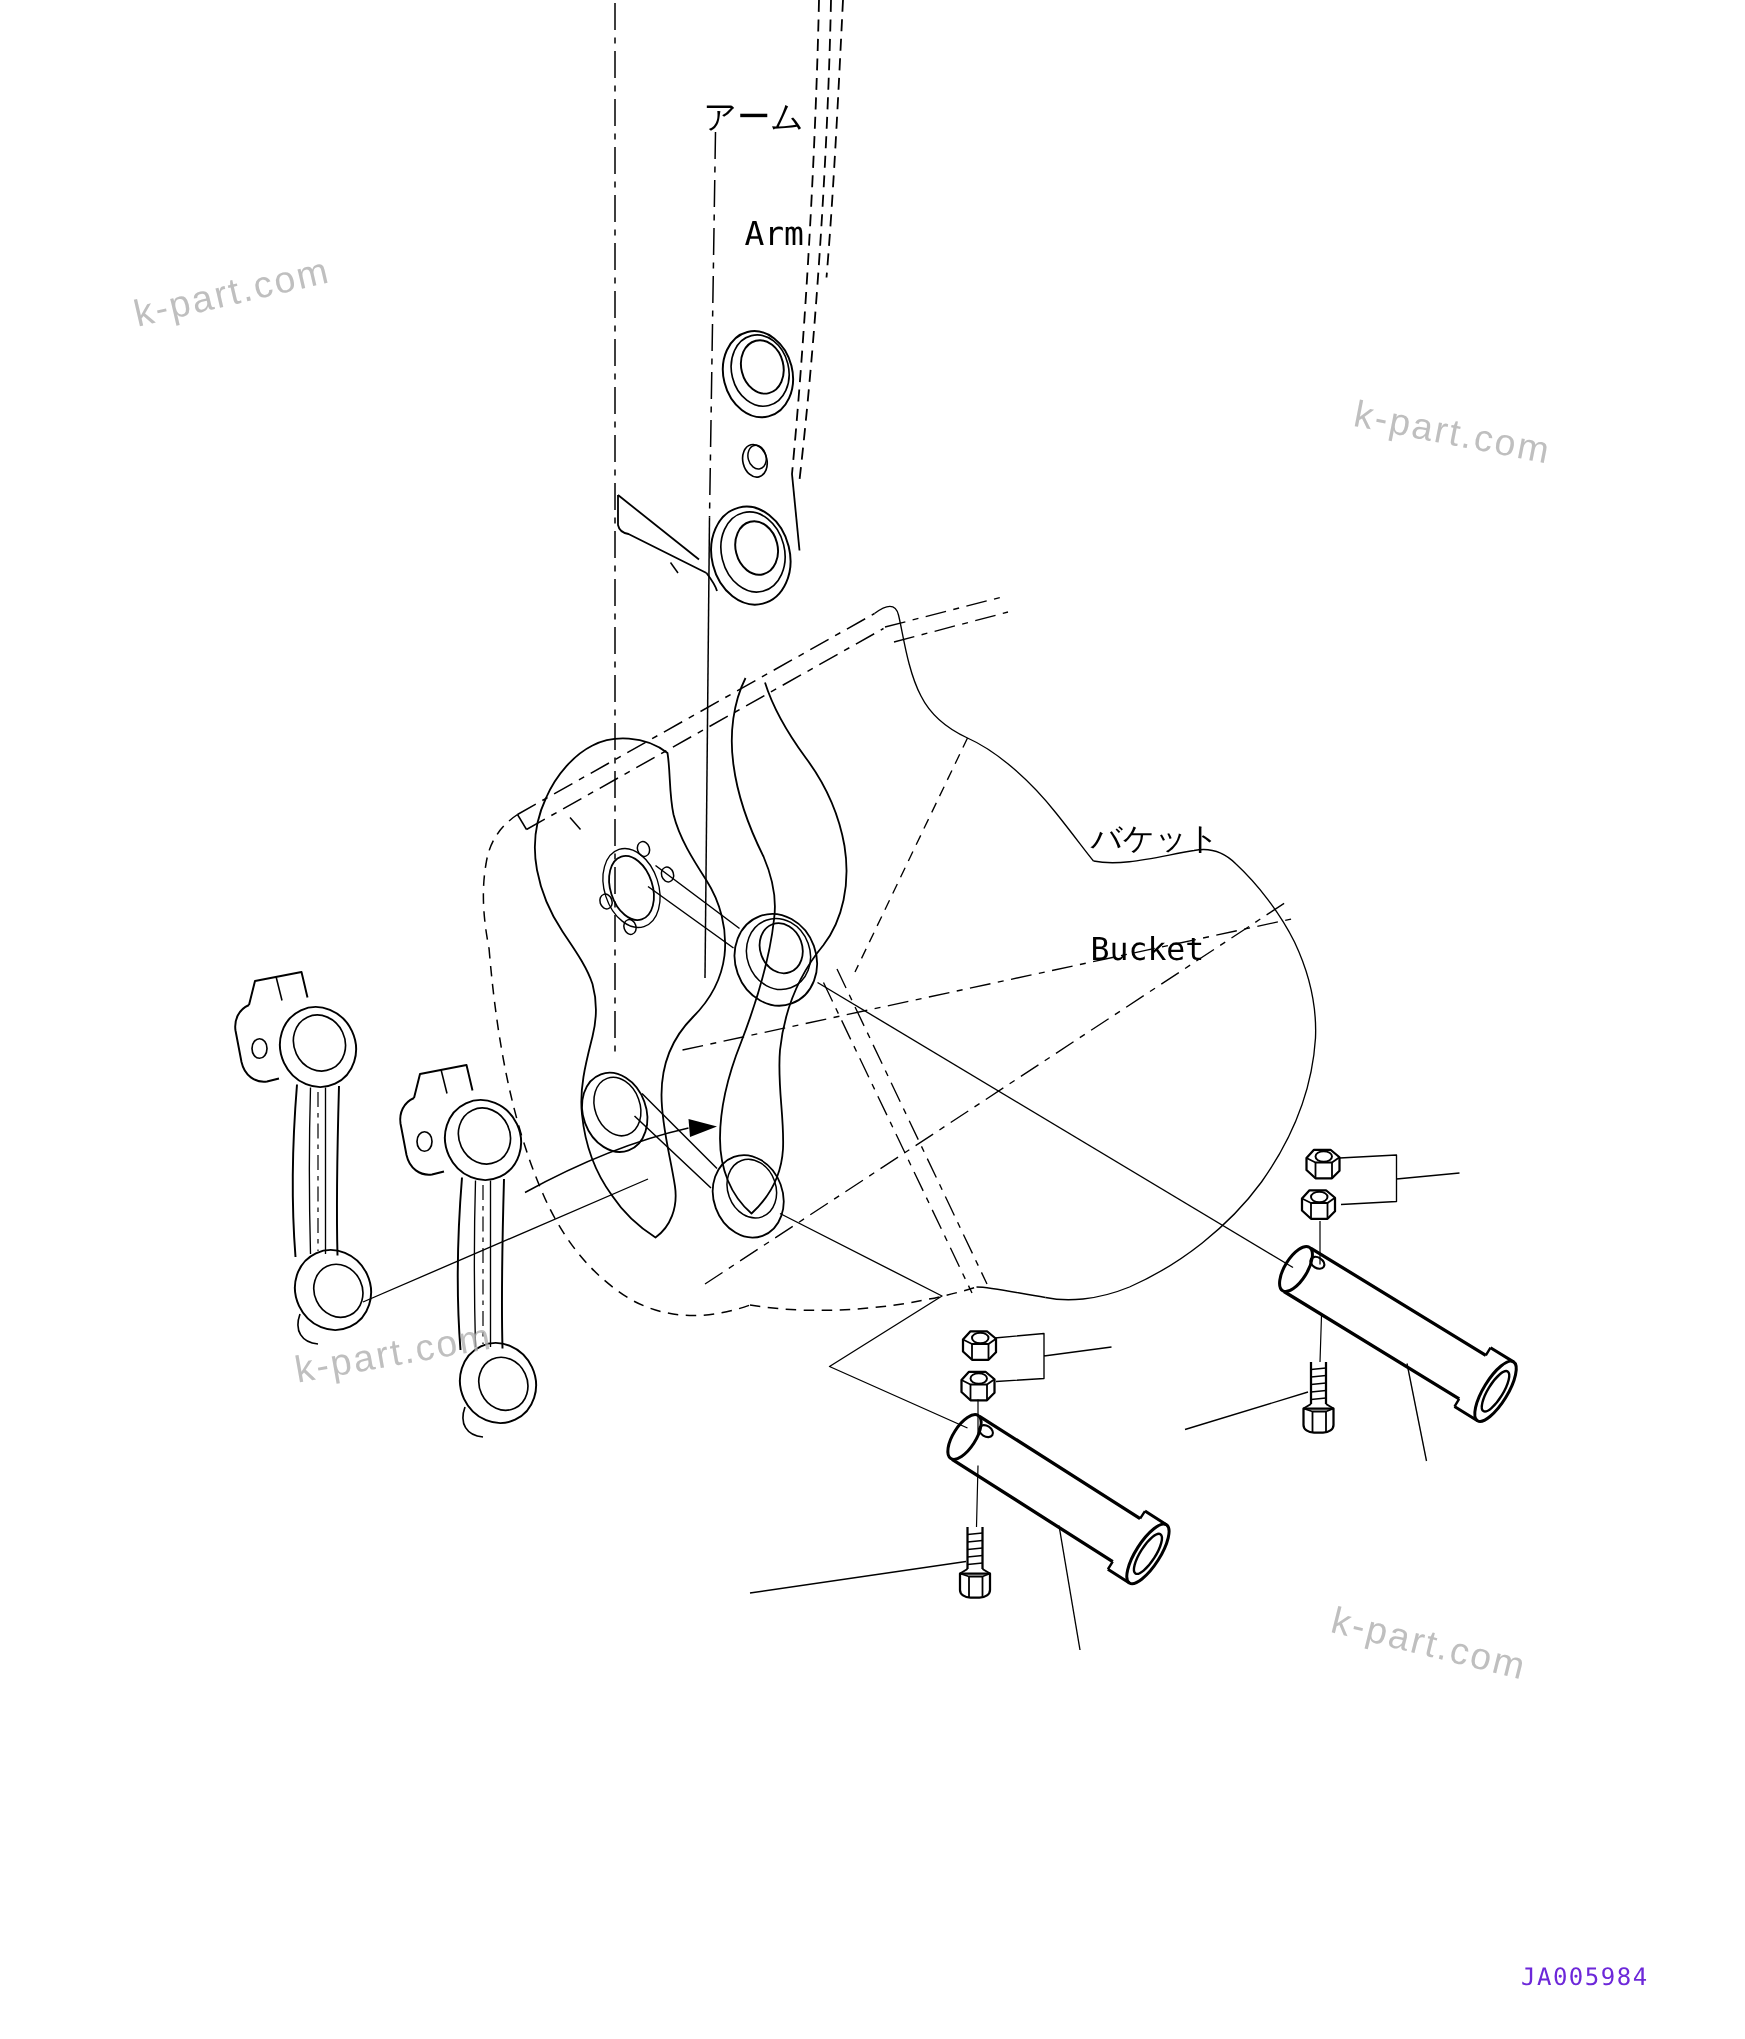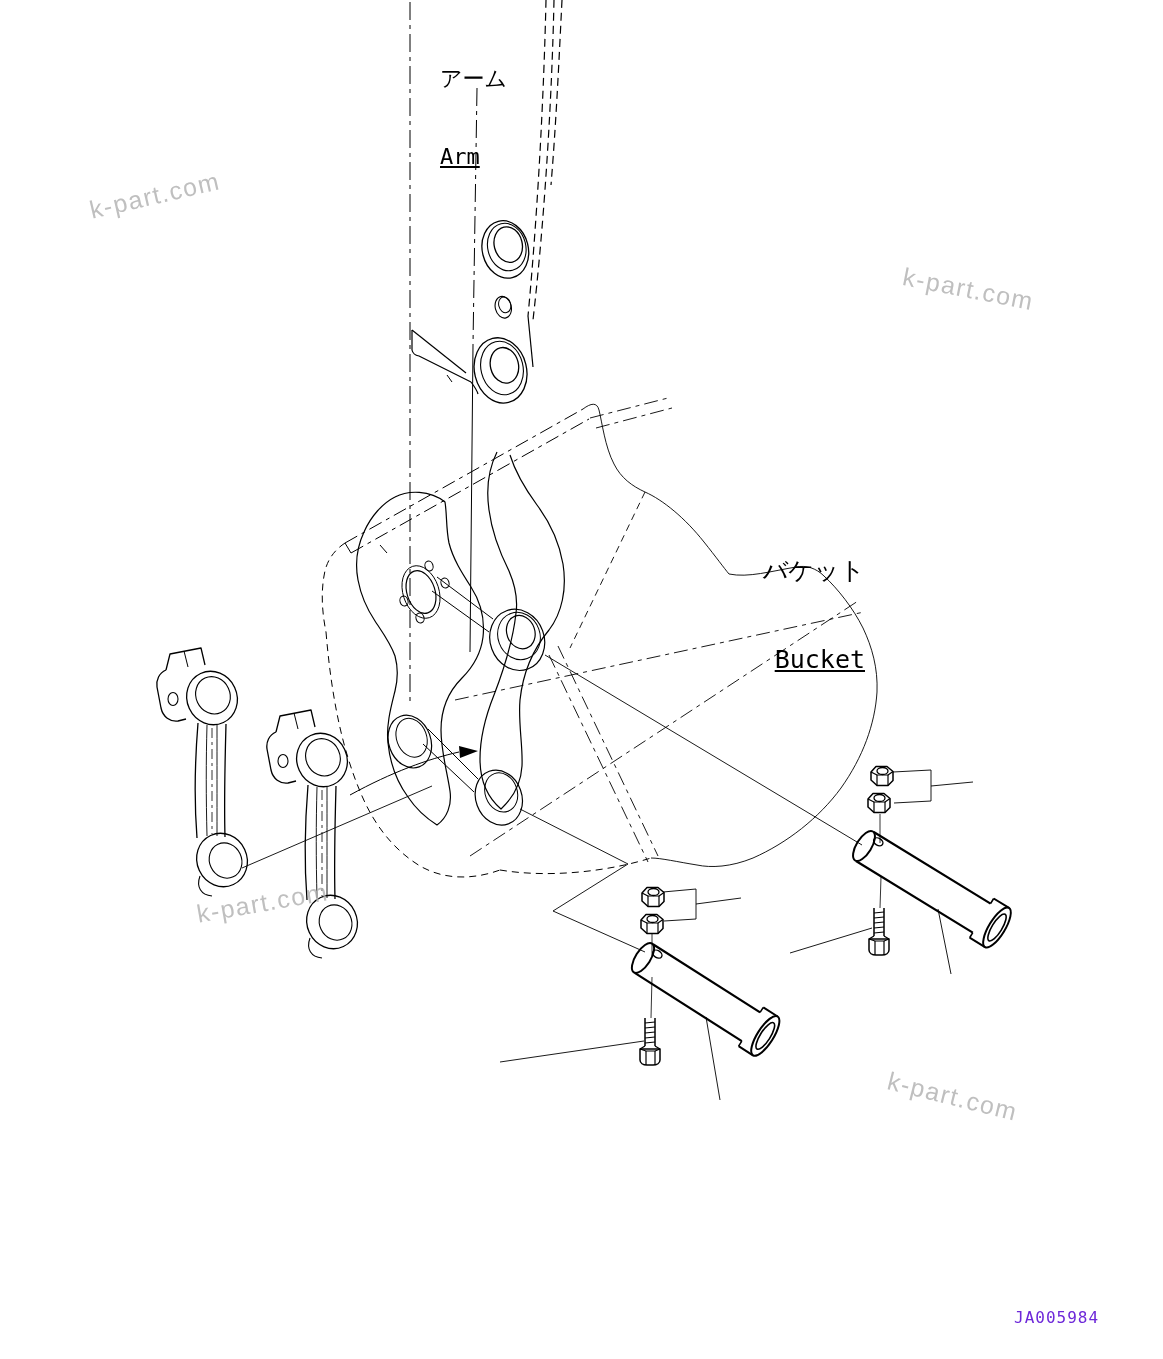--- a/index.html
+++ b/index.html
@@ -13,7 +13,7 @@
   svg.diagram{position:absolute;left:0;top:0;}
   .label{
     position:absolute;color:#000;
-    font-size:22px;line-height:1.18;text-align:left;white-space:pre;
+    font-size:22px;line-height:1.18;text-align:right;white-space:pre;
   }
   .label .ja{display:block;}
   .label .en{display:block;text-decoration:underline;}

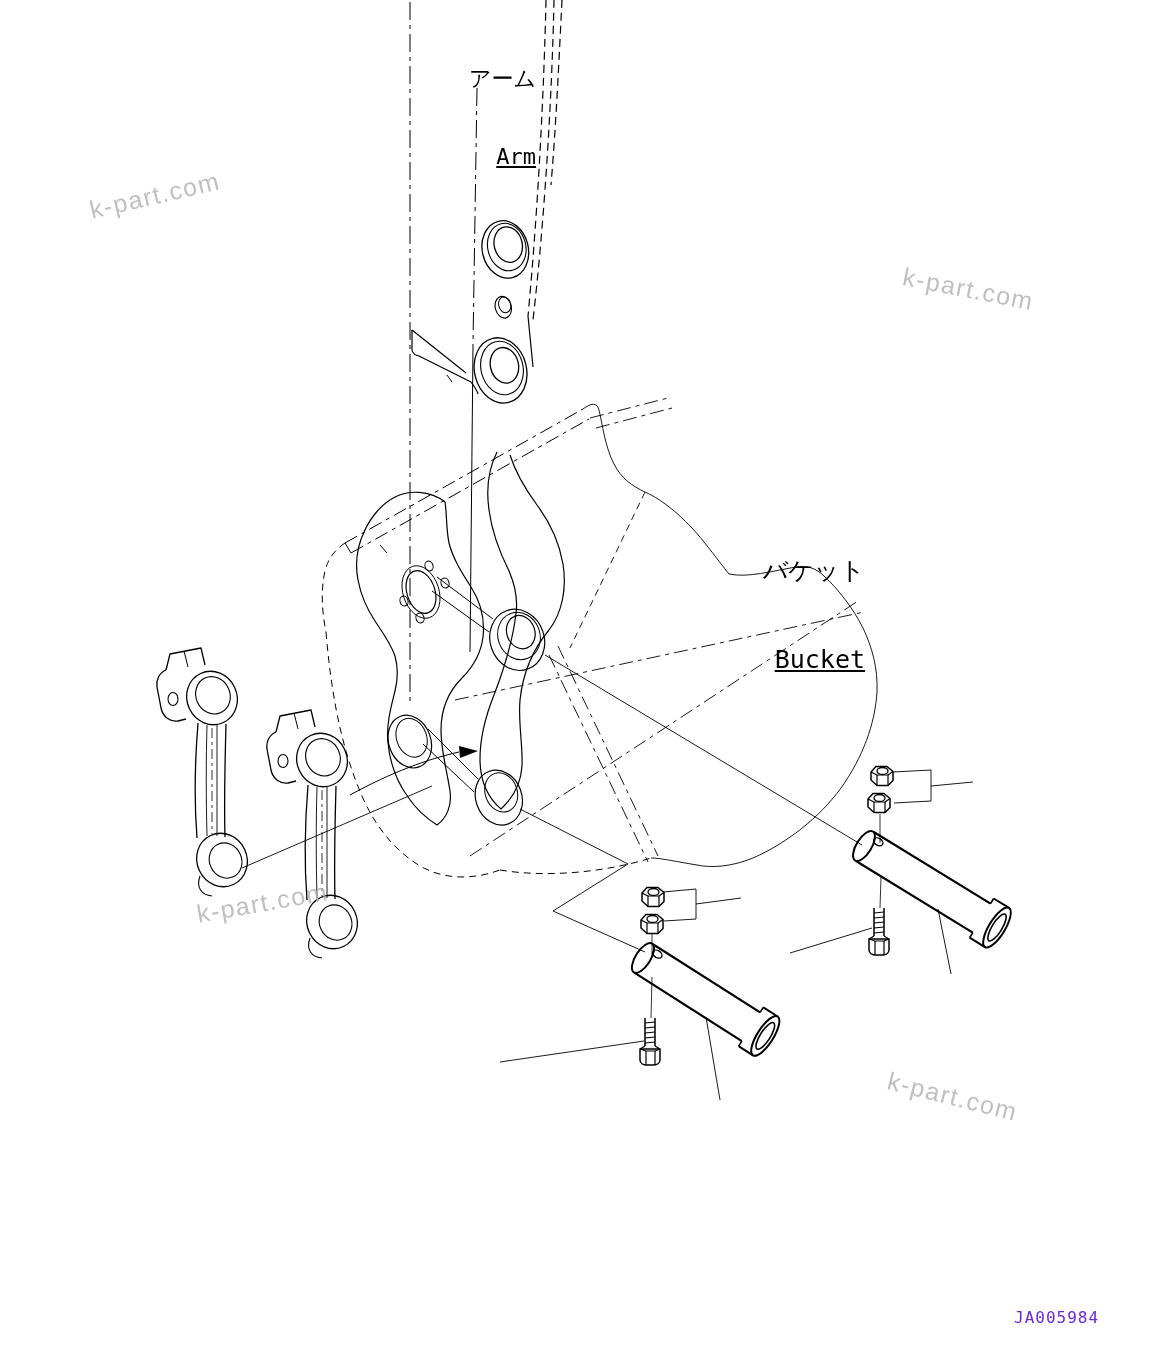--- a/index.html
+++ b/index.html
@@ -16,7 +16,7 @@
     font-size:22px;line-height:1.18;text-align:right;white-space:pre;
   }
   .label .ja{display:block;}
-  .label .en{display:block;text-decoration:underline;}
+  .label .en{display:block;}
   #arm-label{left:440px;top:14px;width:96px;}
   #bucket-label{left:745px;top:497px;width:120px;text-align:right;font-size:25px;}
   #drawing-number{

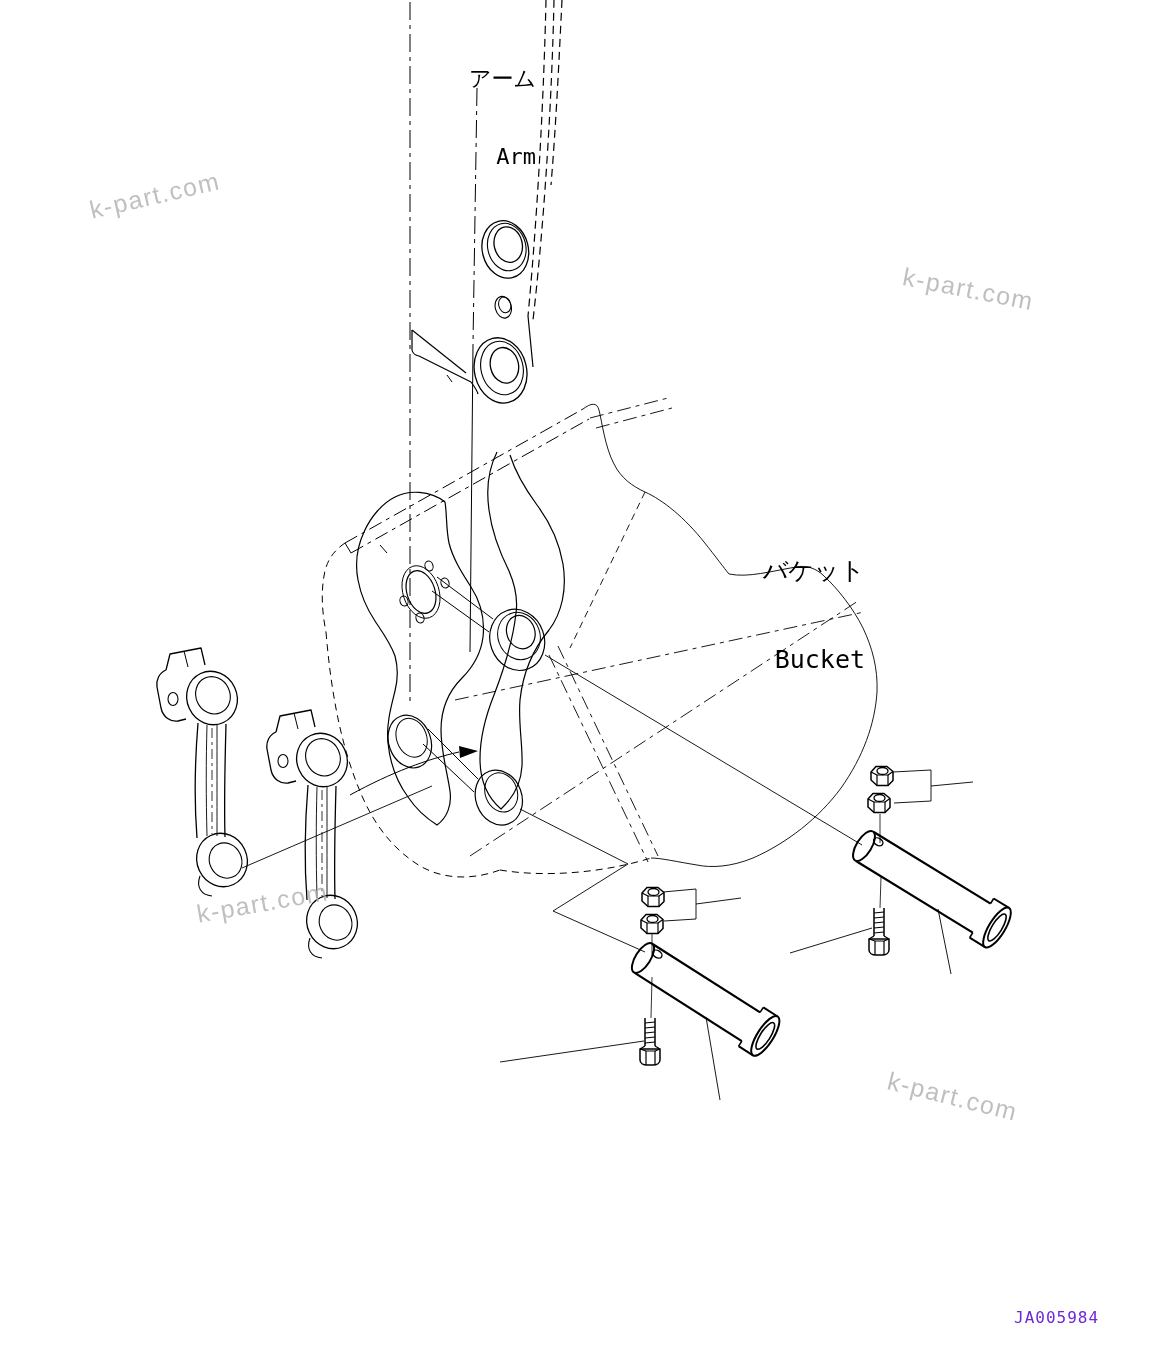--- a/index.html
+++ b/index.html
@@ -18,7 +18,7 @@
   .label .ja{display:block;}
   .label .en{display:block;}
   #arm-label{left:440px;top:14px;width:96px;}
-  #bucket-label{left:745px;top:497px;width:120px;text-align:right;font-size:25px;}
+  #bucket-label{left:727px;top:497px;width:120px;text-align:left;font-size:21px;}
   #drawing-number{
     position:absolute;left:1014px;top:1308px;
     font-size:16px;letter-spacing:1px;color:#6d28d9;

